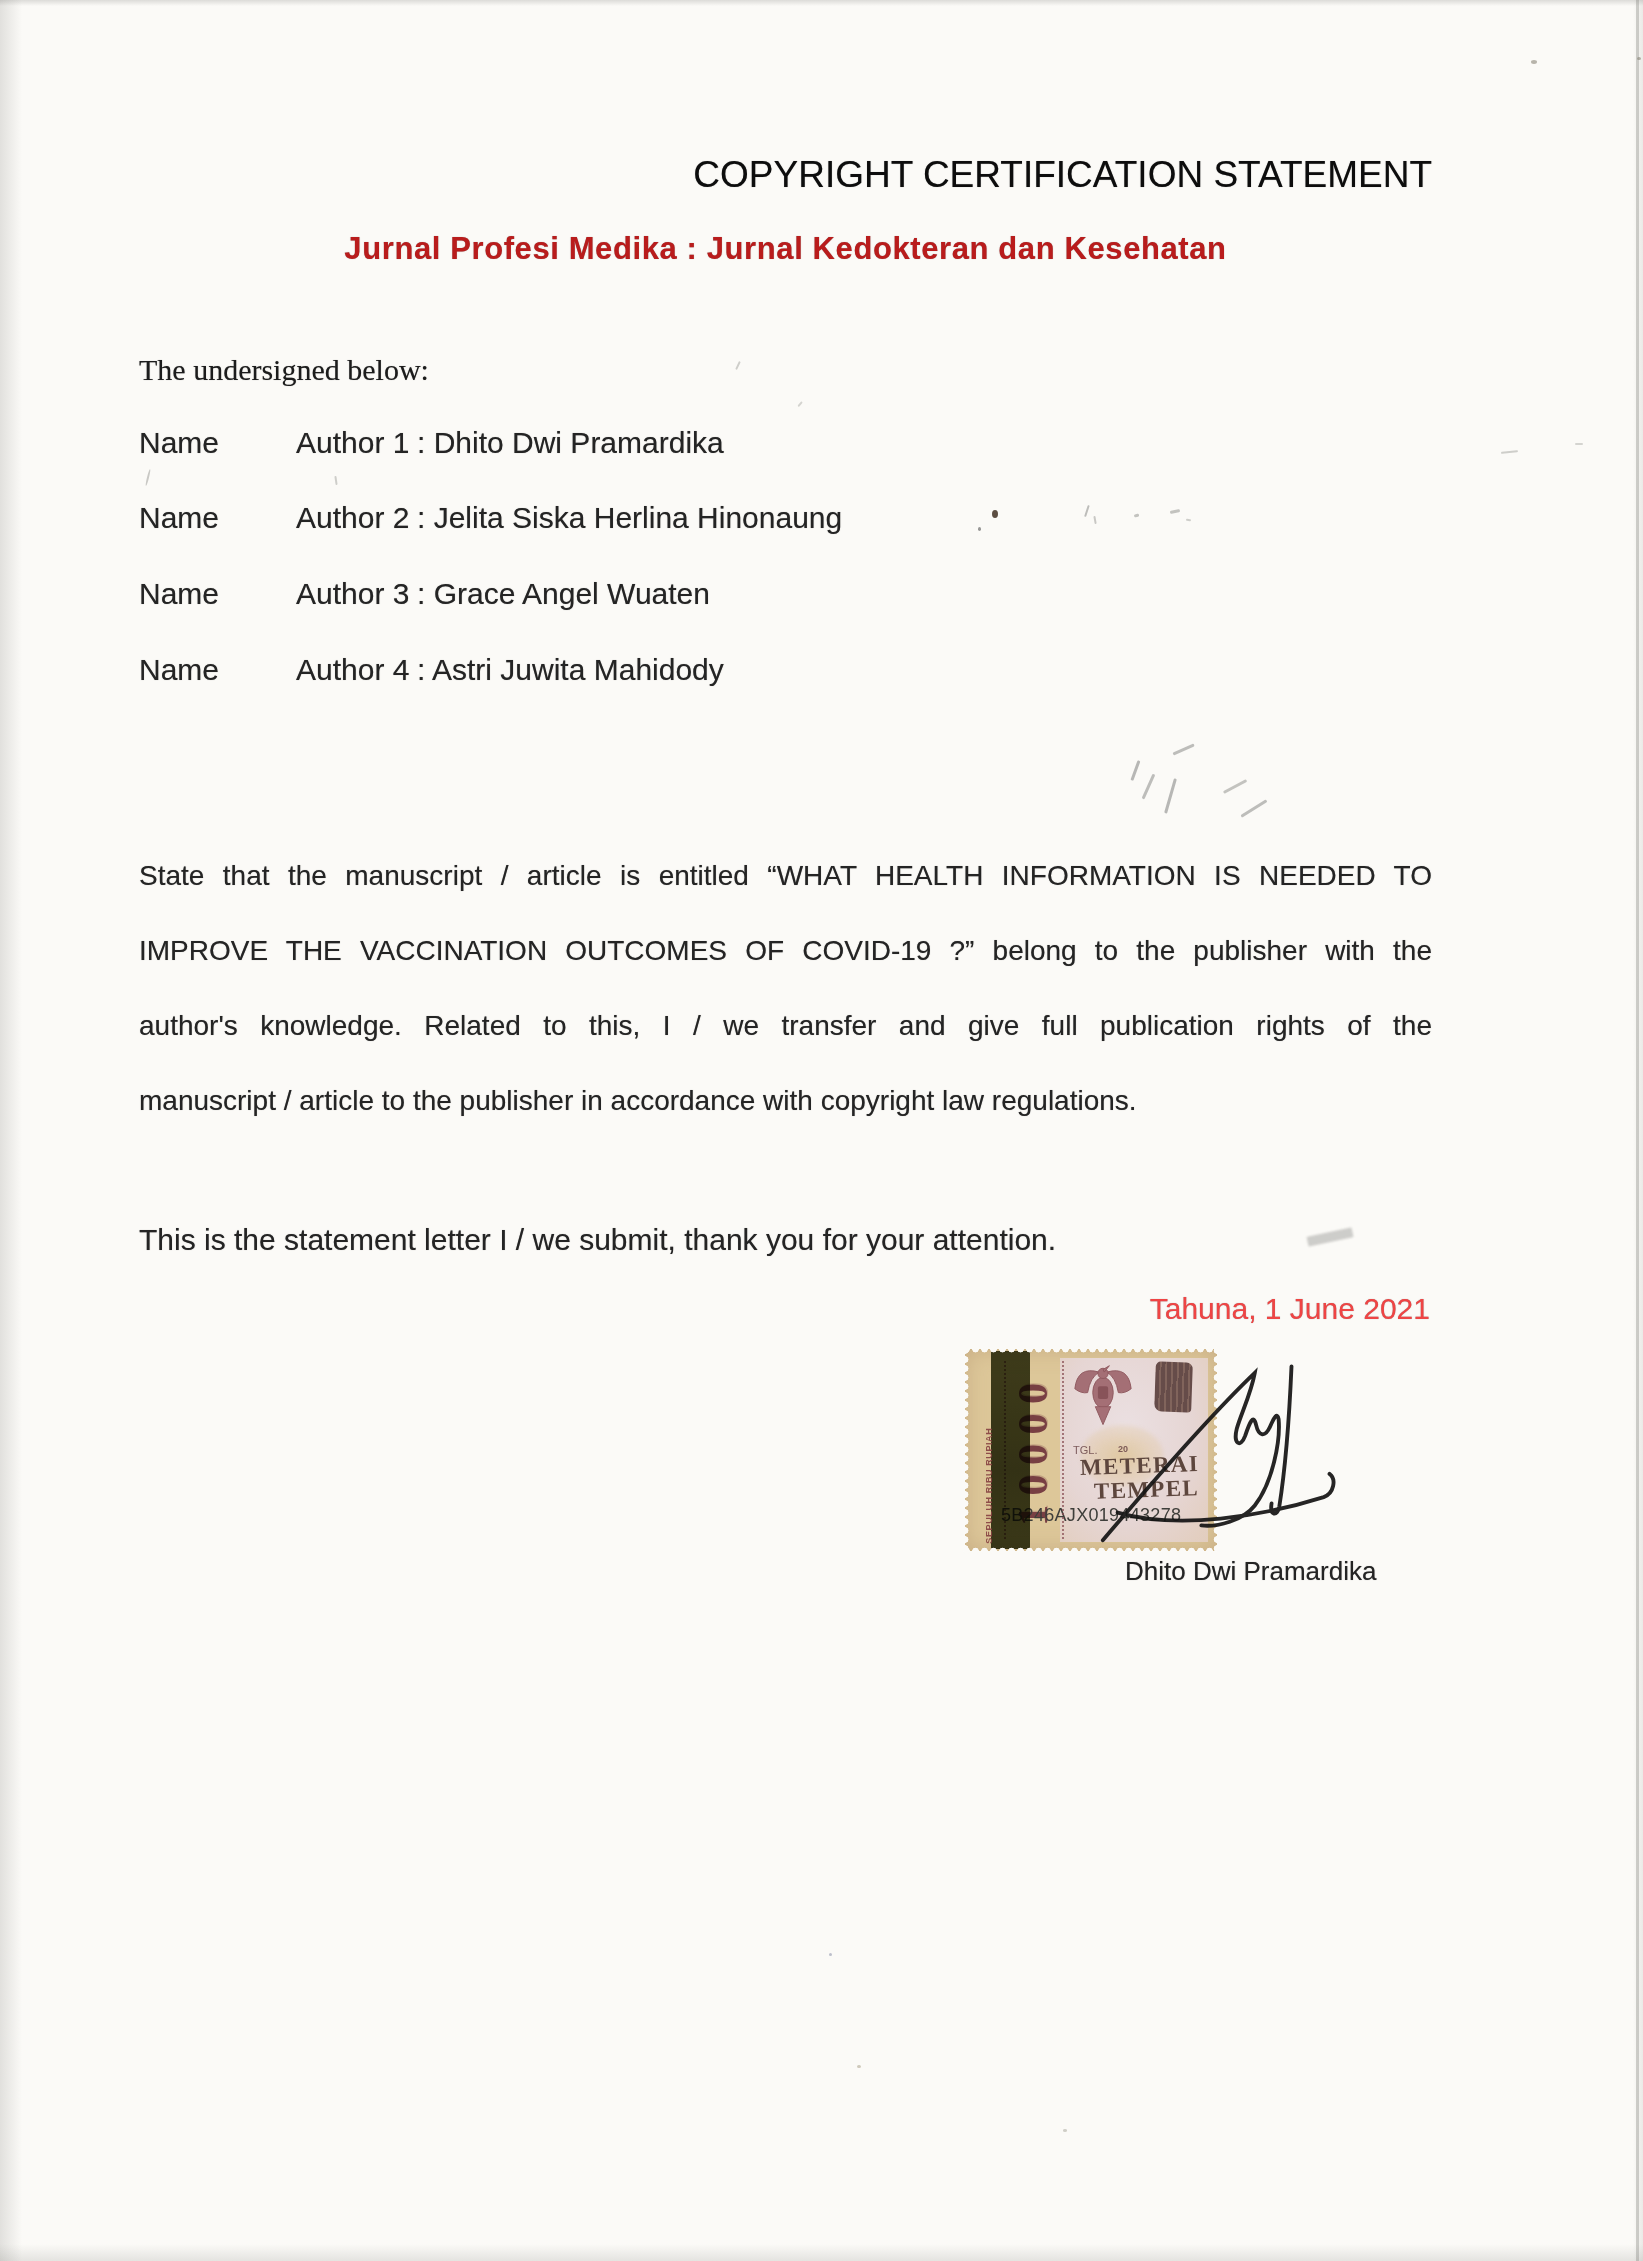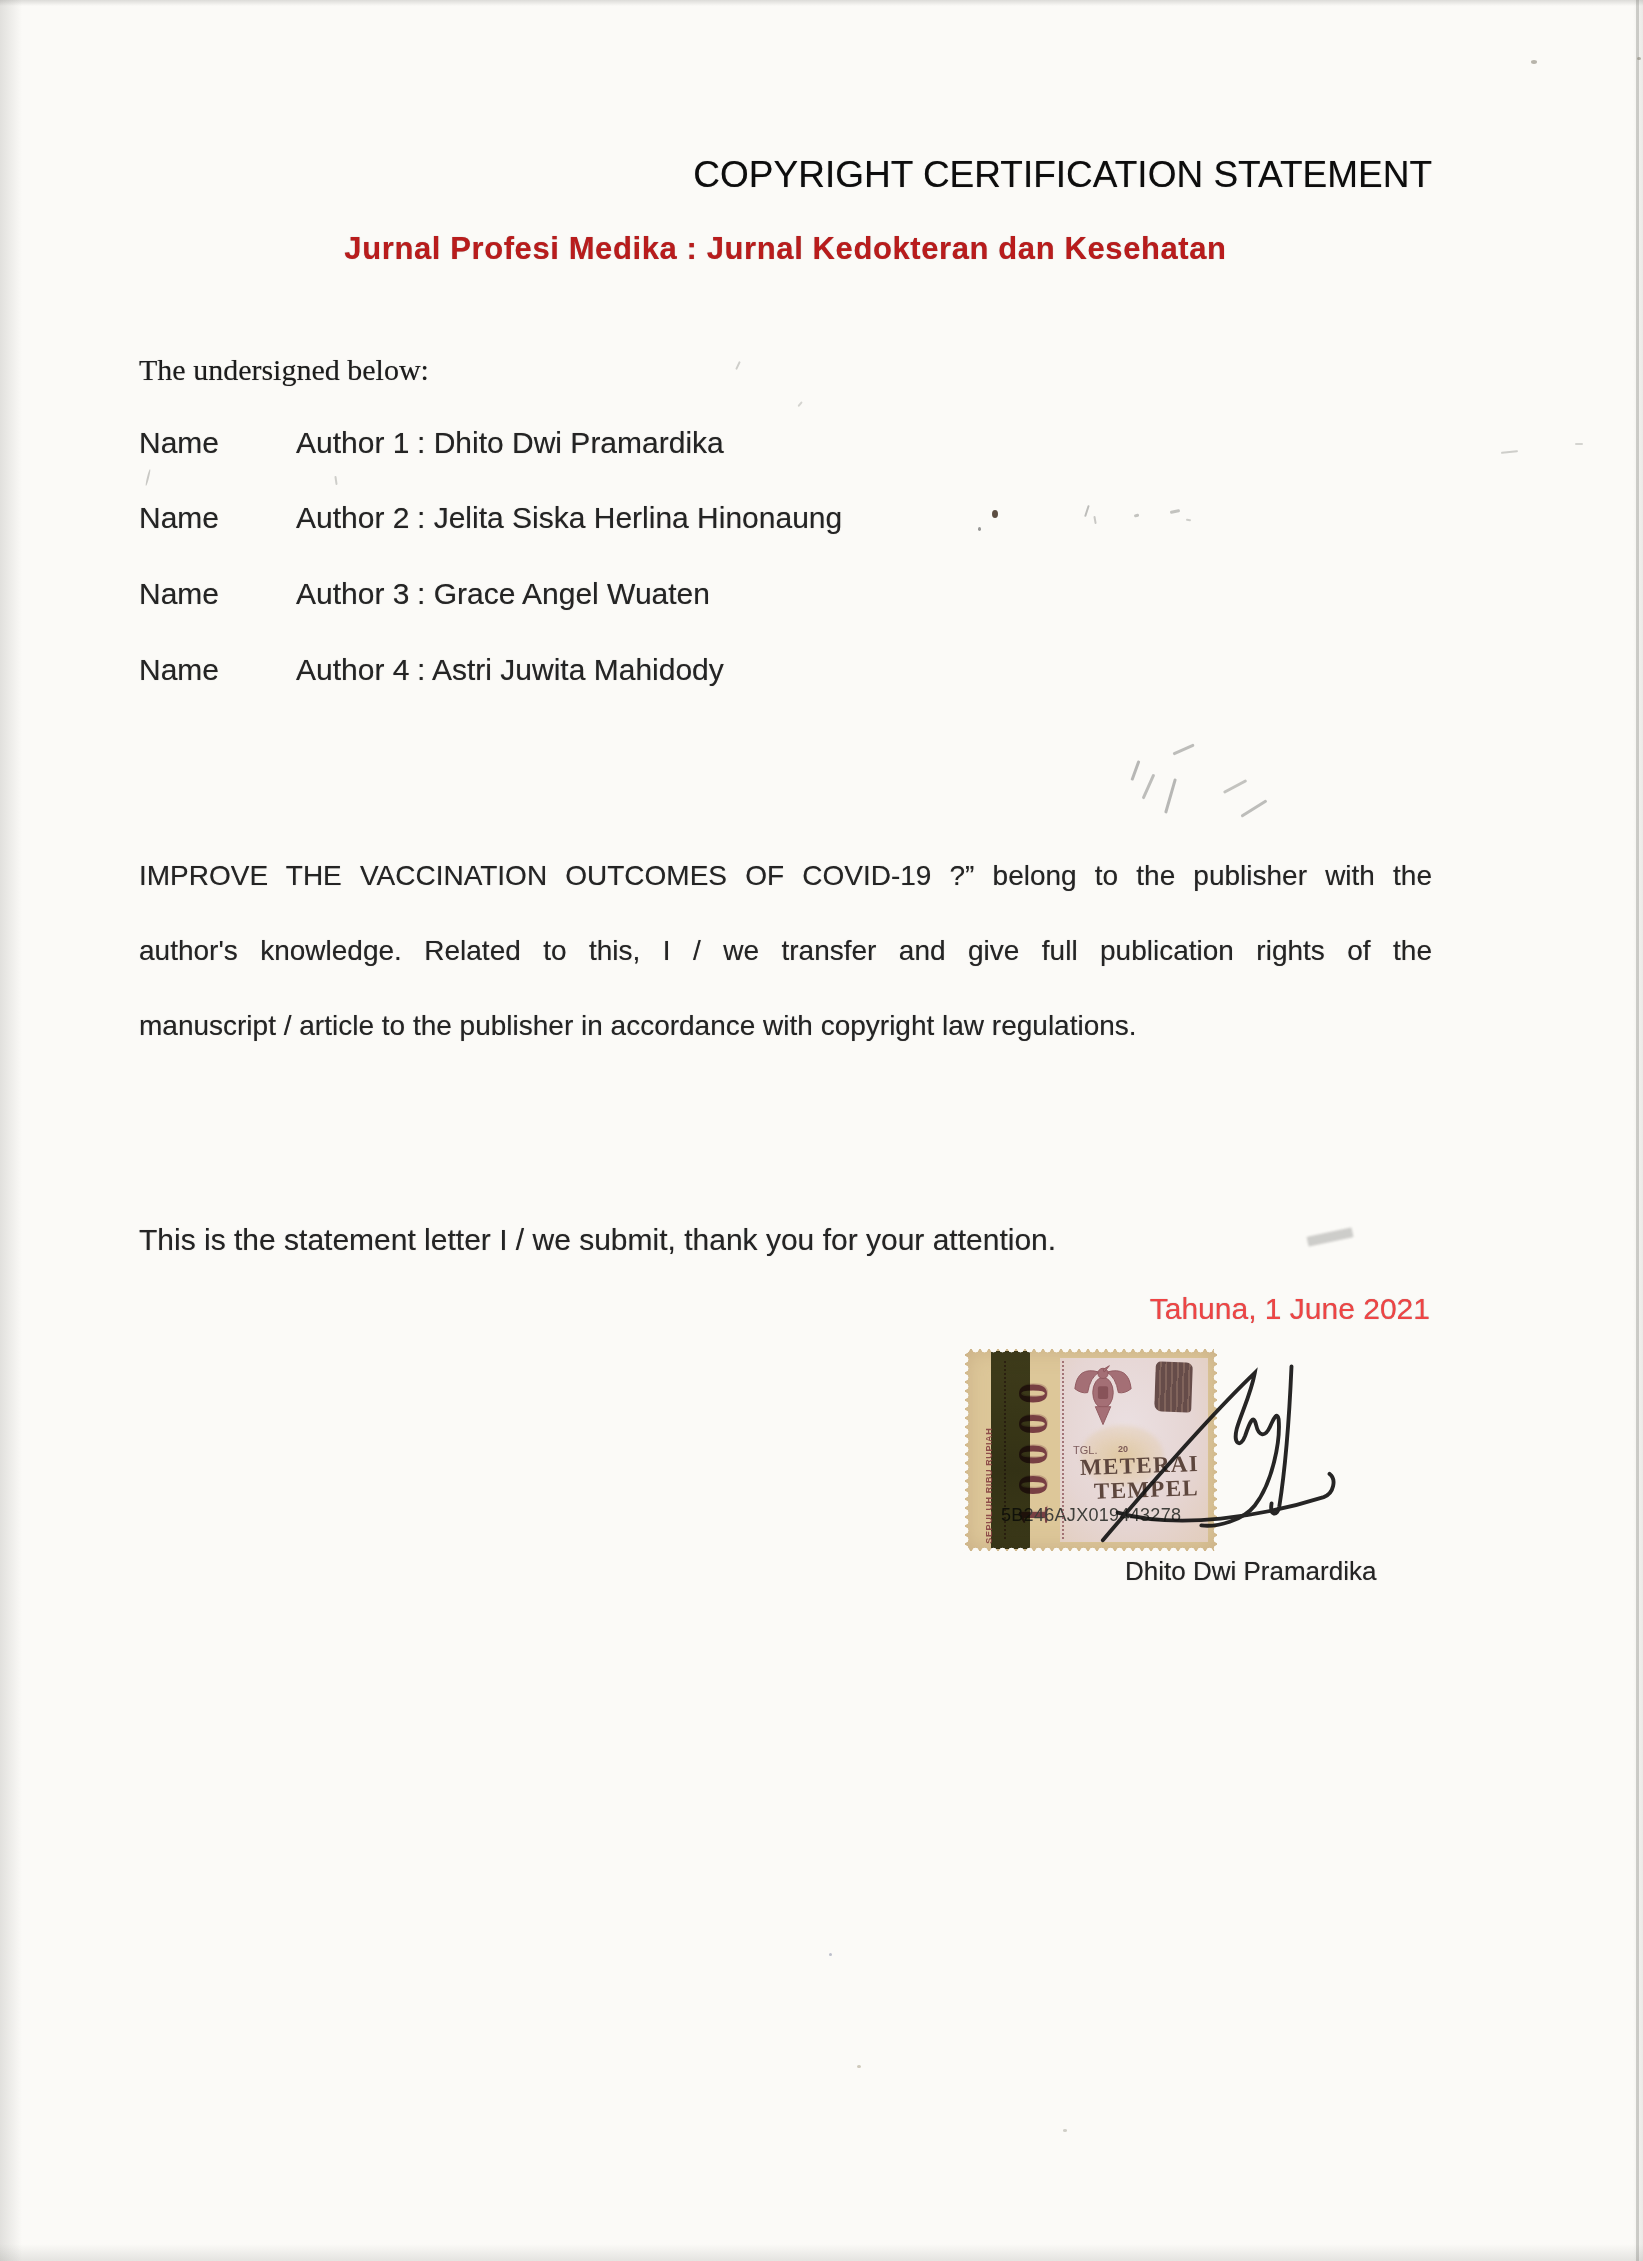--- a/index.html
+++ b/index.html
@@ -127,6 +127,7 @@
 </div>
 
 <div class="abs paragraph">
+  <div class="pline just txt">State that the manuscript / article is entitled “WHAT HEALTH INFORMATION IS NEEDED TO</div>
   <div class="pline just txt">IMPROVE THE VACCINATION OUTCOMES OF COVID-19 ?” belong to the publisher with the</div>
   <div class="pline just txt">author's knowledge.  Related to this, I / we transfer and give full publication rights of the</div>
   <div class="pline txt">manuscript / article to the publisher in accordance with copyright law regulations.</div>

